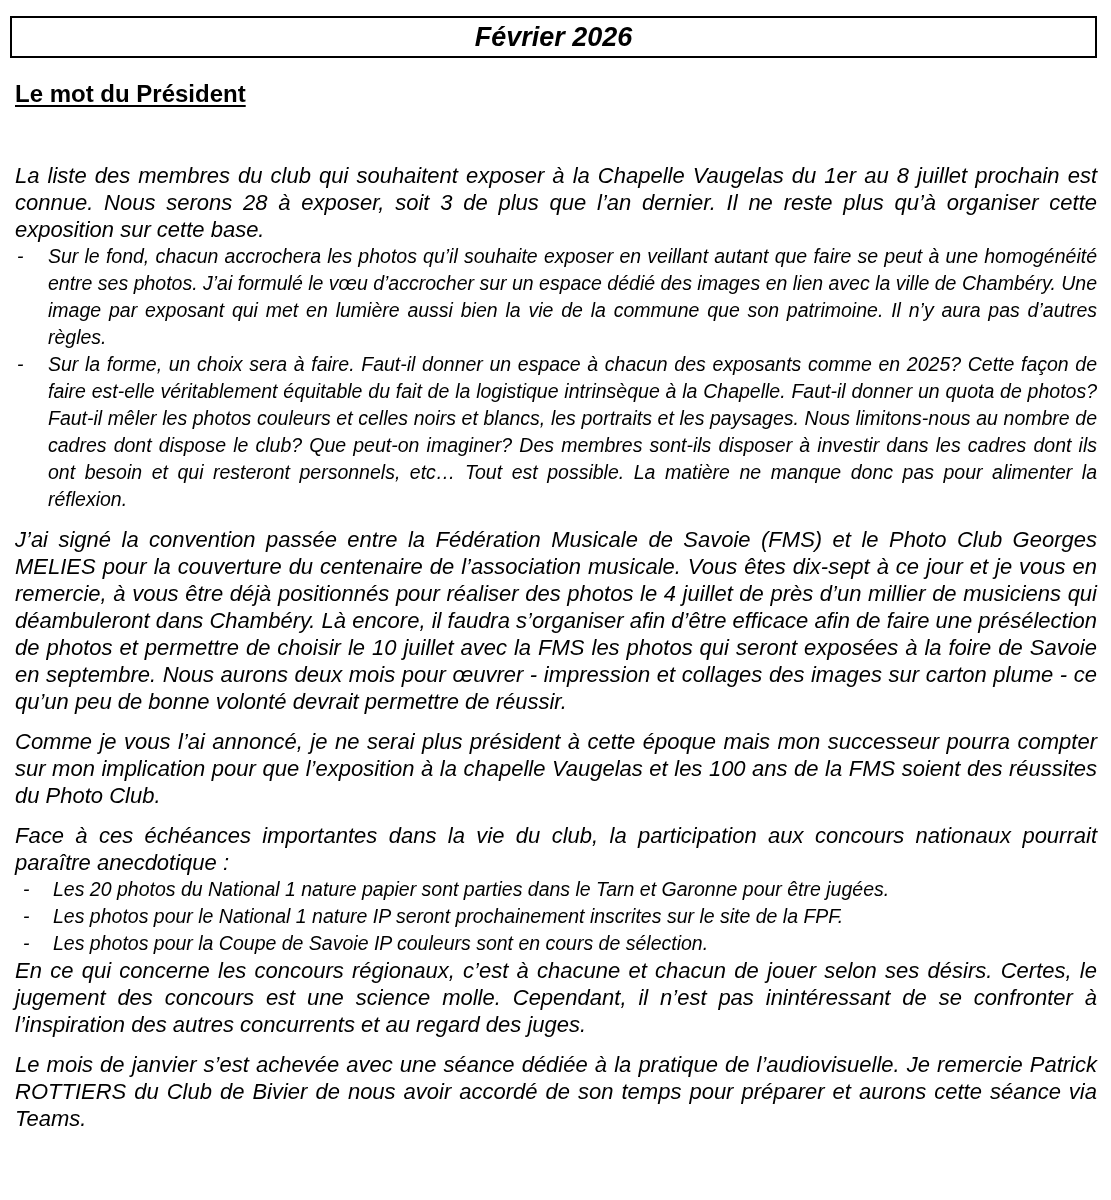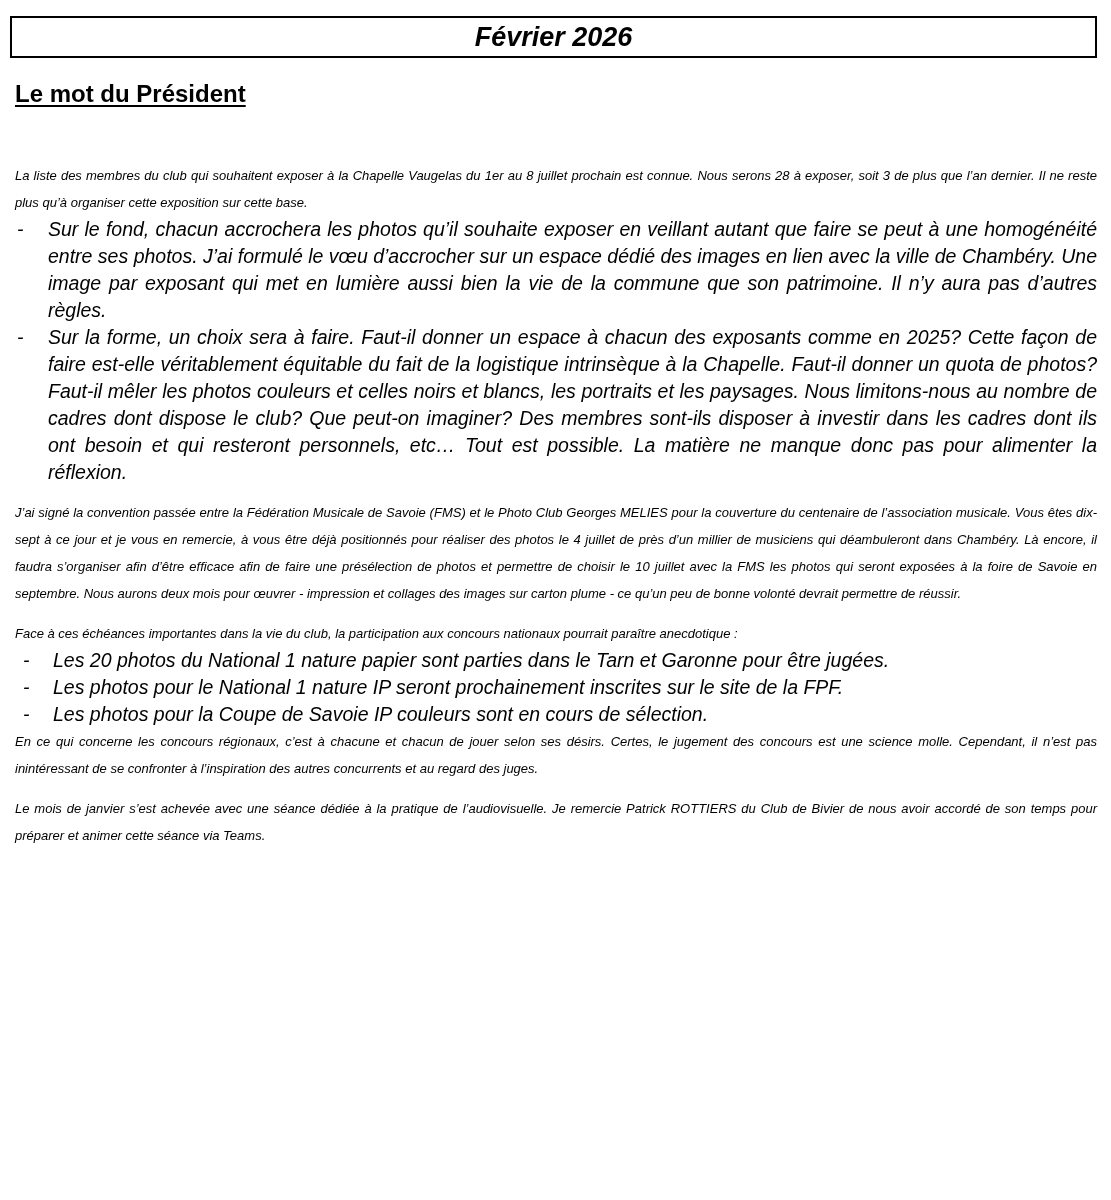--- a/index.html
+++ b/index.html
@@ -69,7 +69,7 @@
 
   
   p.body-par {
-    font-size: 13px;
+    font-size: 22px;
     font-style: italic;
     line-height: 27px;
     margin: 0 0 13px 0;

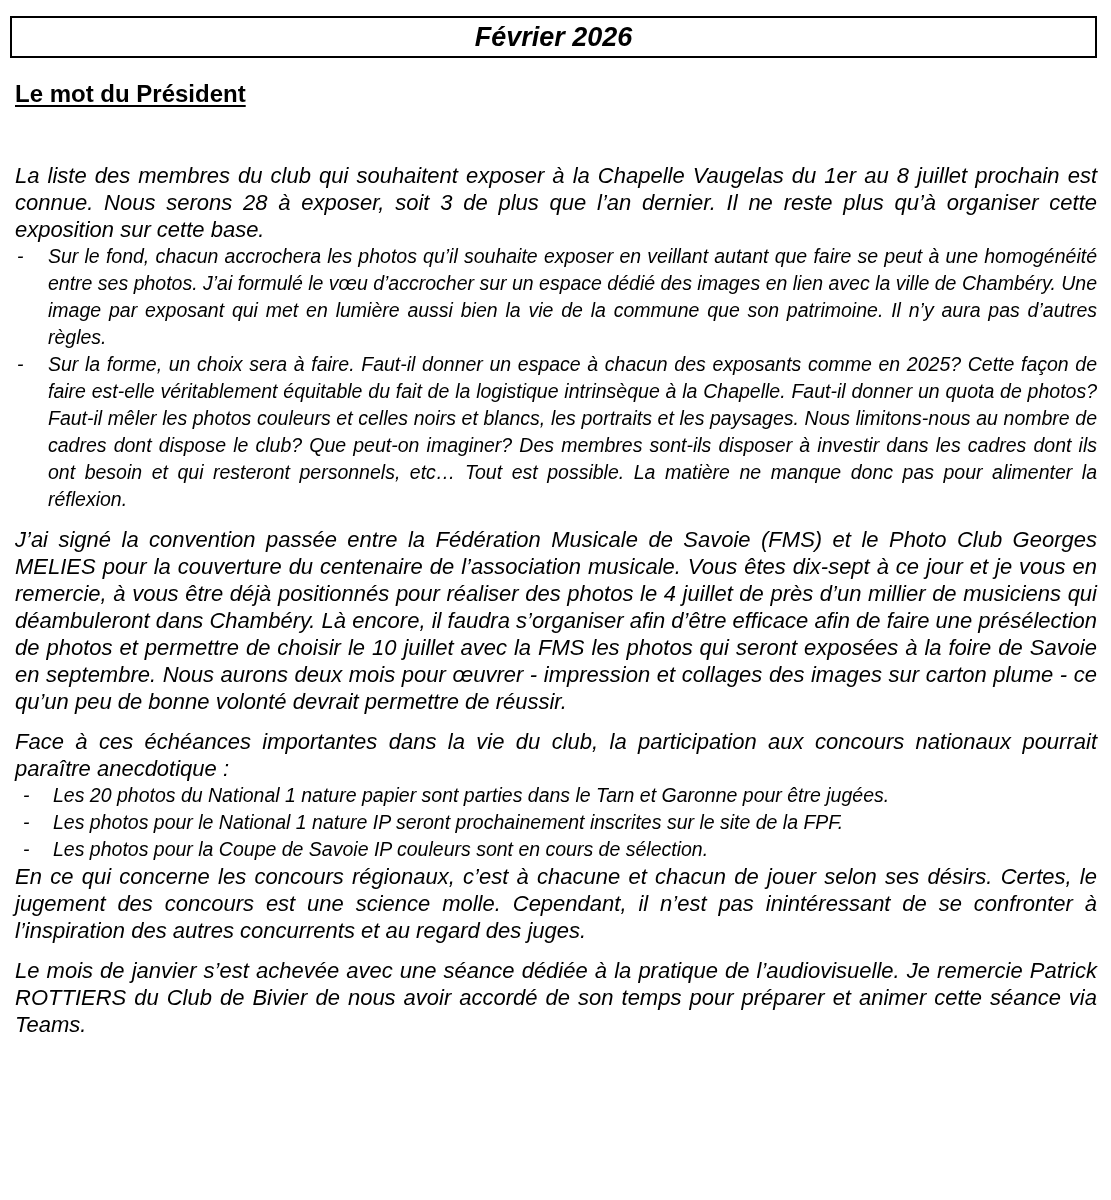--- a/index.html
+++ b/index.html
@@ -155,6 +155,7 @@
 
     <p class="body-par">J’ai signé la convention passée entre la Fédération Musicale de Savoie (FMS) et le Photo Club Georges MELIES pour la couverture du centenaire de l’association musicale. Vous êtes dix-sept à ce jour et je vous en remercie, à vous être déjà positionnés pour réaliser des photos le 4 juillet de près d’un millier de musiciens qui déambuleront dans Chambéry. Là encore, il faudra s’organiser afin d’être efficace afin de faire une présélection de photos et permettre de choisir le 10 juillet avec la FMS les photos qui seront exposées à la foire de Savoie en septembre. Nous aurons deux mois pour œuvrer - impression et collages des images sur carton plume - ce qu’un peu de bonne volonté devrait permettre de réussir.</p>
 
+    <p class="body-par">Comme je vous l’ai annoncé, je ne serai plus président à cette époque mais mon successeur pourra compter sur mon implication pour que l’exposition à la chapelle Vaugelas et les 100 ans de la FMS soient des réussites du Photo Club.</p>
 
     <p class="body-par tight">Face à ces échéances importantes dans la vie du club, la participation aux concours nationaux pourrait paraître anecdotique :</p>
 

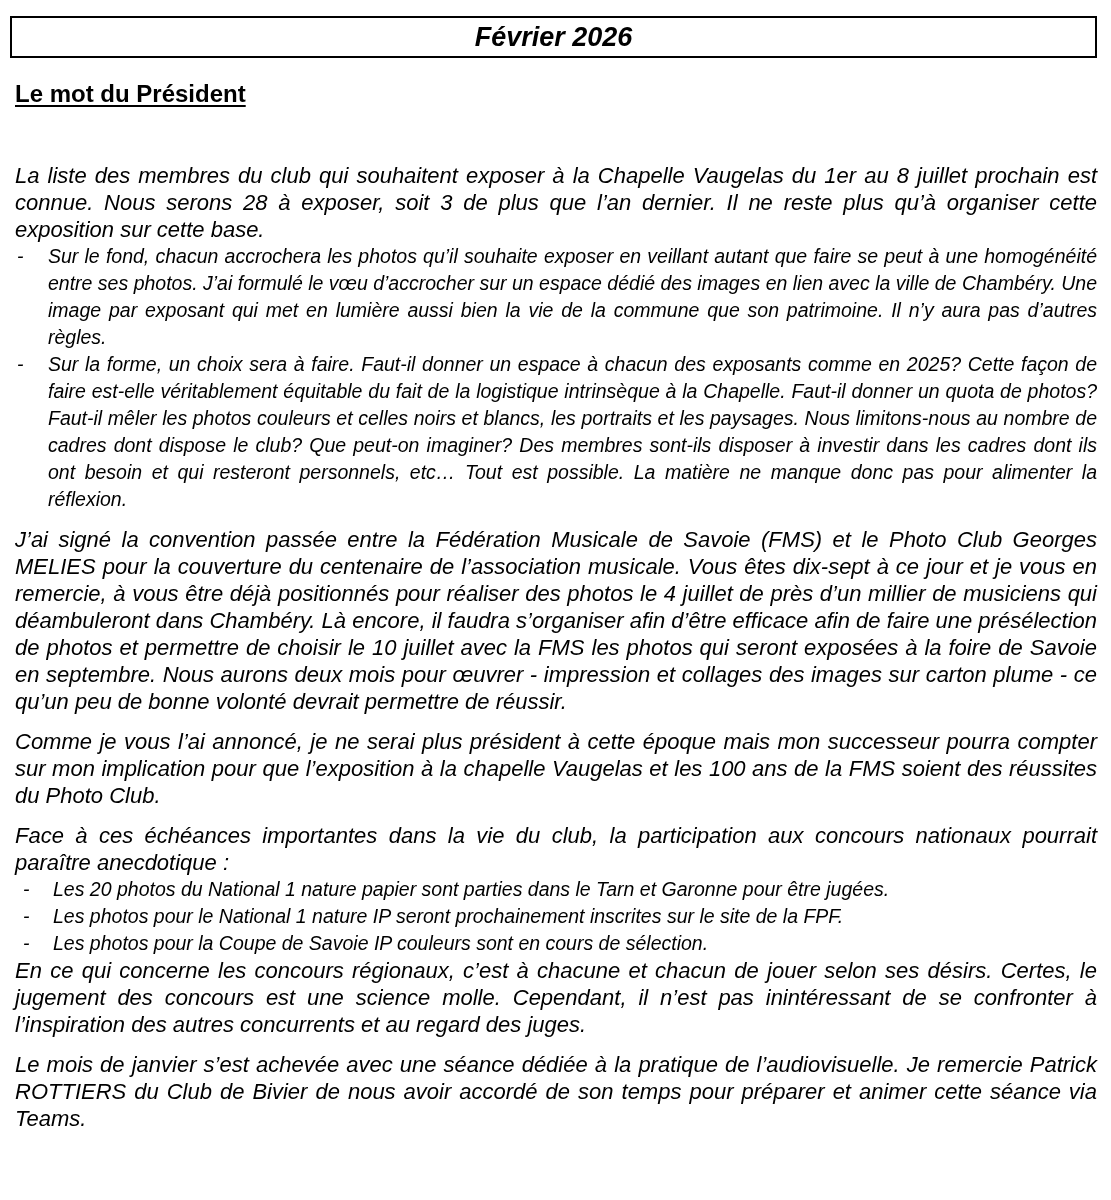--- a/index.html
+++ b/index.html
@@ -176,7 +176,7 @@
 
     <p class="body-par">En ce qui concerne les concours régionaux, c’est à chacune et chacun de jouer selon ses désirs. Certes, le jugement des concours est une science molle. Cependant, il n’est pas inintéressant de se confronter à l’inspiration des autres concurrents et au regard des juges.</p>
 
-    <p class="body-par tight">Le mois de janvier s’est achevée avec une séance dédiée à la pratique de l’audiovisuelle. Je remercie Patrick ROTTIERS du Club de Bivier de nous avoir accordé de son temps pour préparer et animer cette séance via Teams.</p>
+    <p class="body-par tight">Le mois de janvier s’est achevée avec une séance dédiée à la pratique de l’audiovisuelle. Je remercie Patrick ROTTIERS du Club de Bivier de nous avoir accordé de son temps pour préparer et aurons cette séance via Teams.</p>
 
 
     <div class="blank-line"></div>

